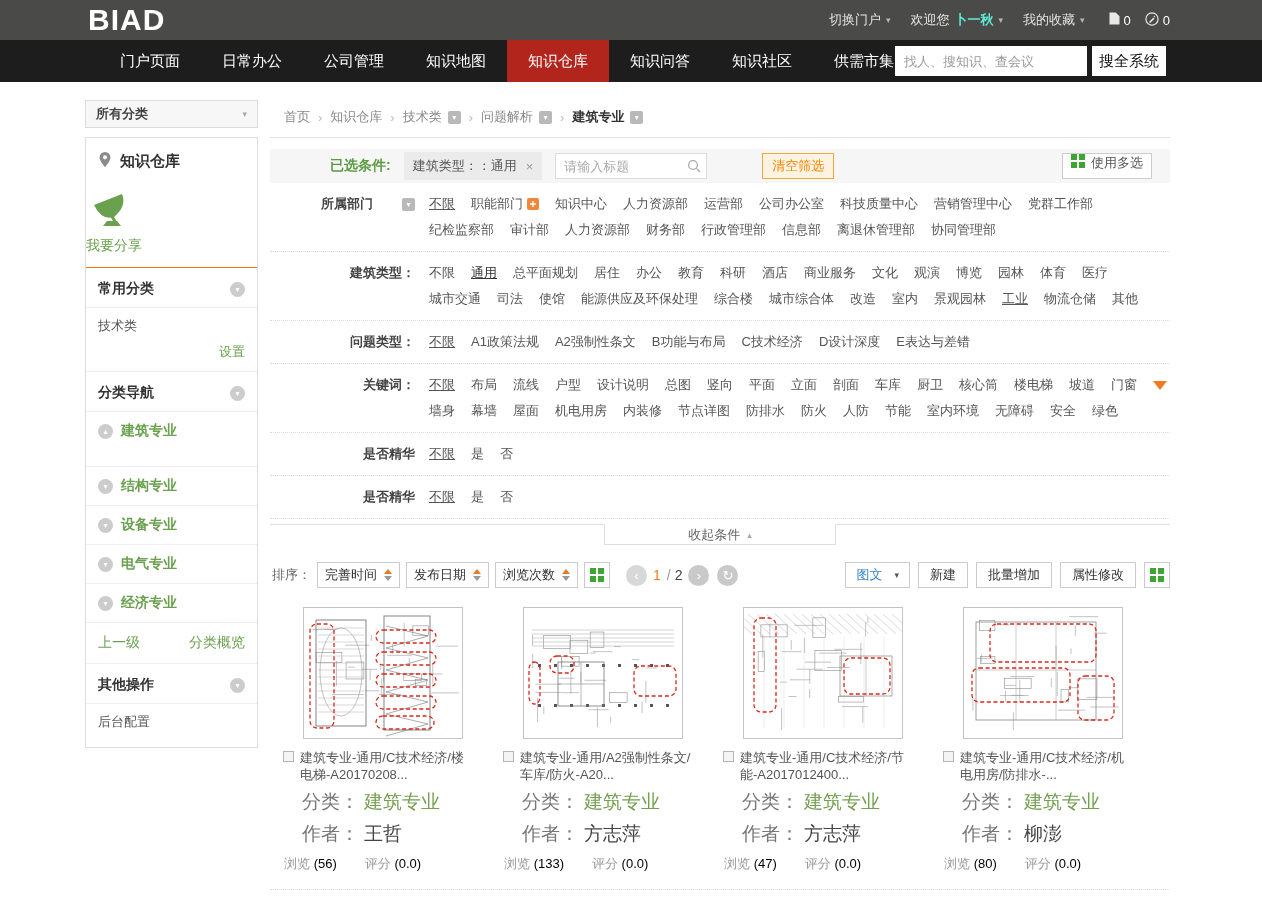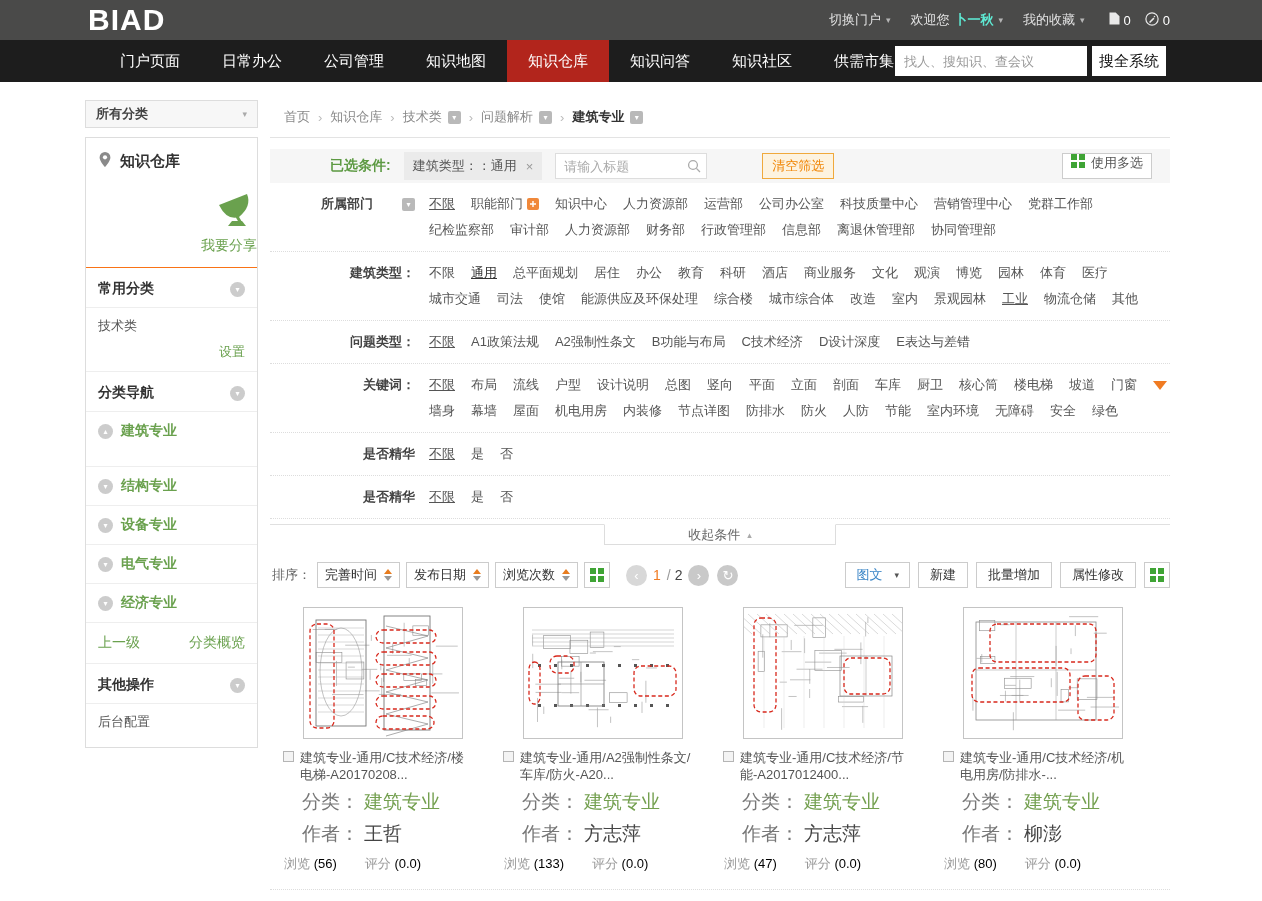--- a/index.html
+++ b/index.html
@@ -28,7 +28,7 @@
 .all-cats .caret{color:#aaa}
 .side-panel{margin-top:9px;border:1px solid #ddd;background:#fff;padding-bottom:4px}
 .repo-head{display:flex;align-items:center;gap:8px;padding:13px 12px 4px;font-size:15px;font-weight:bold;color:#333}
-.share{text-align:right;padding:14px 0 12px}
+.share{text-align:left;padding:14px 0 12px}
 .share-label{color:#6aa14e;font-size:14px;cursor:pointer;display:inline-block;margin-top:4px}
 .side-sec{padding:12px 12px 9px;font-size:14px;font-weight:bold;color:#333;display:flex;justify-content:space-between;align-items:center}
 .side-item{padding:9px 12px 4px;font-size:13px;color:#555;border-top:1px solid #eee;cursor:pointer}

